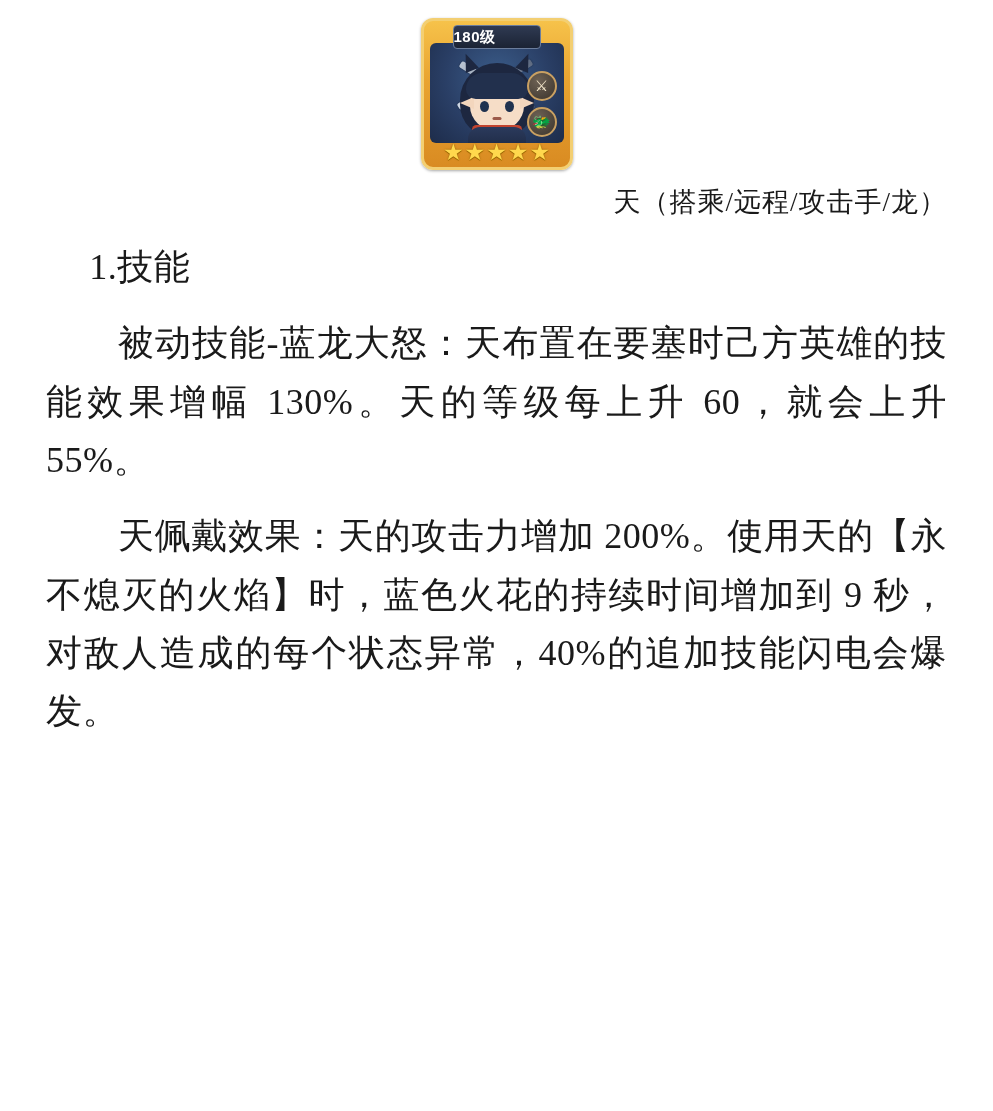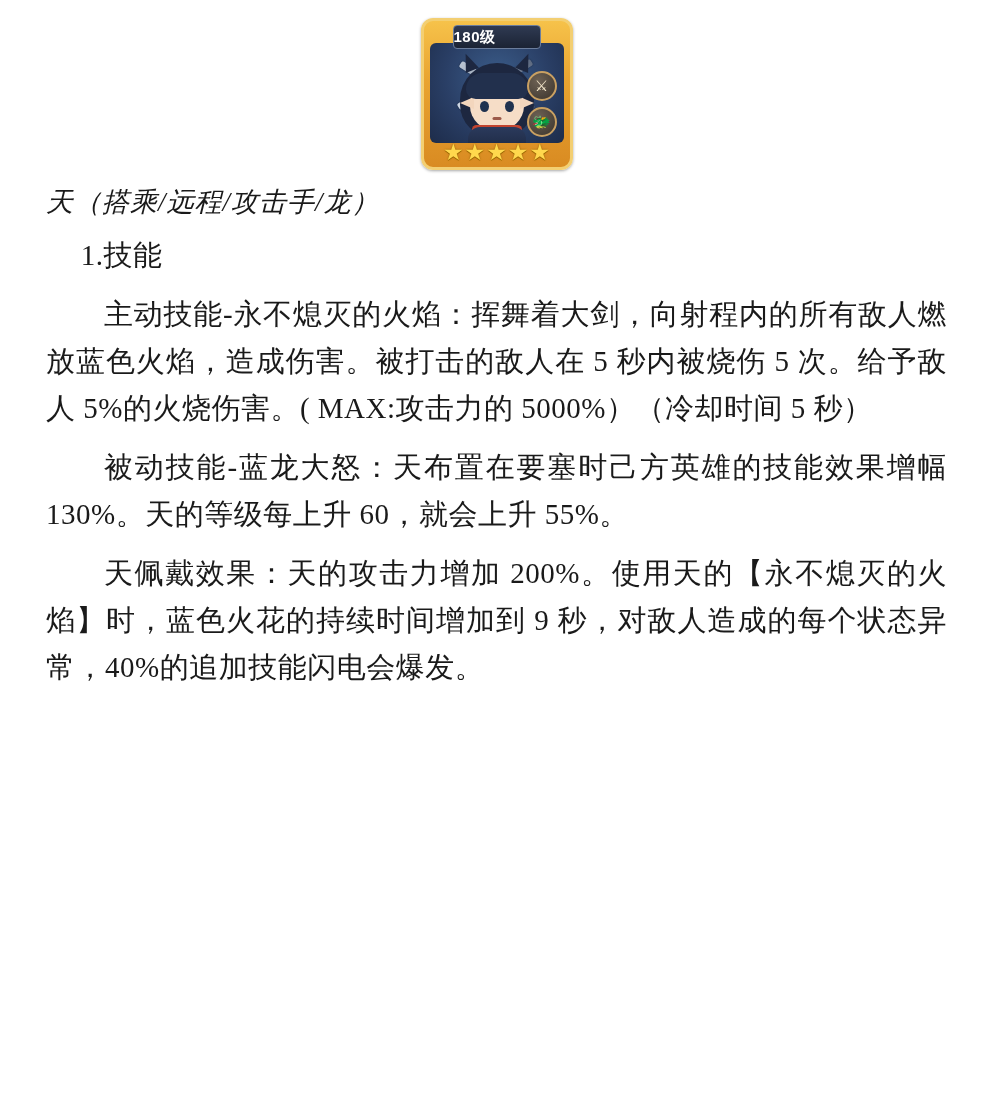--- a/index.html
+++ b/index.html
@@ -200,11 +200,10 @@
 
   
   .doc-title {
-    text-align: left;
+    text-align: right;
     font-size: 27px;
     margin: 14px 0 4px 0;
     letter-spacing: 1px;
-    font-style: italic;
   }
   p.para {
     font-size: 29px;

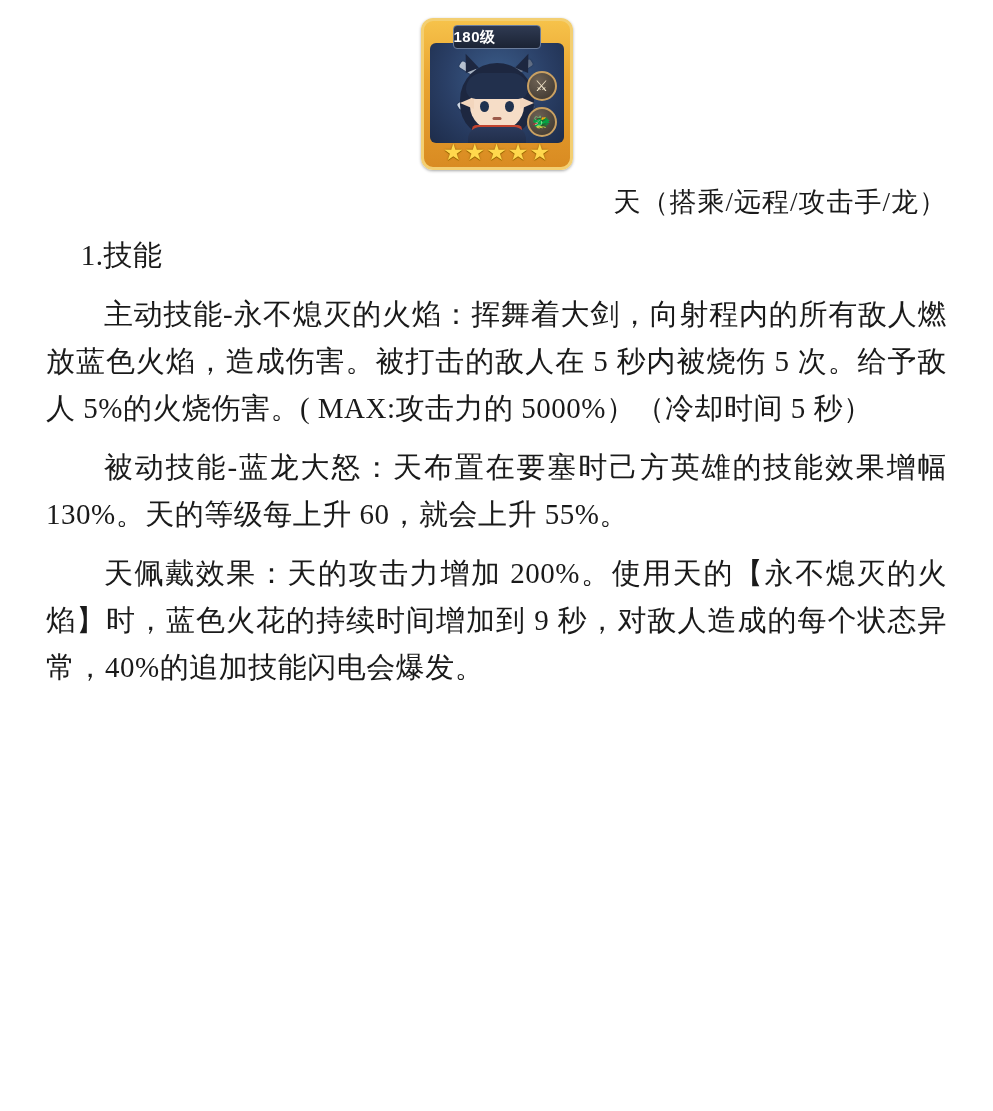--- a/index.html
+++ b/index.html
@@ -206,9 +206,9 @@
     letter-spacing: 1px;
   }
   p.para {
-    font-size: 29px;
+    font-size: 36px;
     line-height: 1.62;
-    margin: 12px 0 6px 0;
+    margin: 18px 0 6px 0;
     text-indent: 2em;
     text-align: justify;
     text-justify: inter-ideograph;

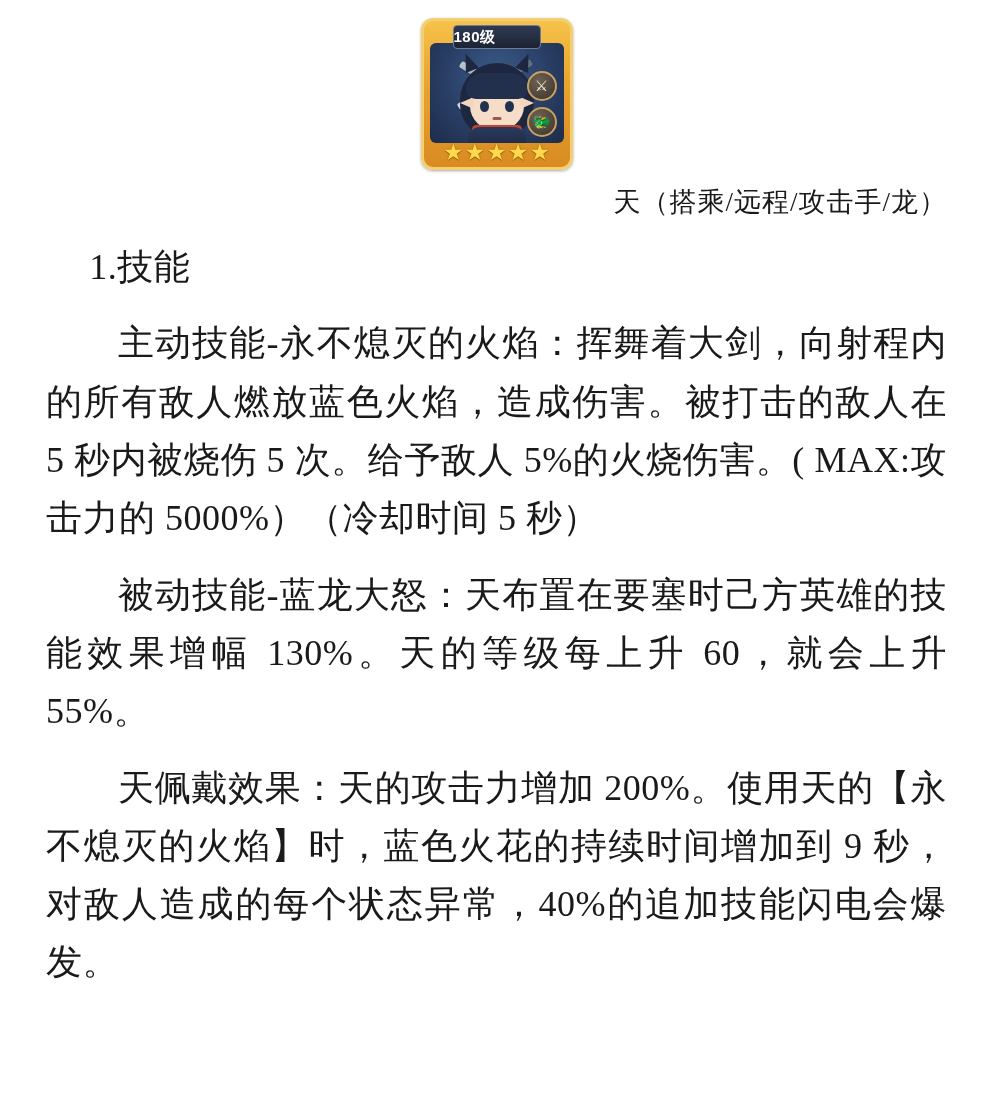--- a/index.html
+++ b/index.html
@@ -268,7 +268,6 @@
   <div class="doc-title">天（搭乘/远程/攻击手/龙）</div>
 
   <p class="para narrow-indent">1.技能</p>
-  <p class="para">主动技能-永不熄灭的火焰：挥舞着大剑，向射程内的所有敌人燃放蓝色火焰，造成伤害。被打击的敌人在 5 秒内被烧伤 5 次。给予敌人 5%的火烧伤害。( MAX:攻击力的 5000%）（冷却时间 5 秒）</p>
   <p class="para">被动技能-蓝龙大怒：天布置在要塞时己方英雄的技能效果增幅 130%。天的等级每上升 60，就会上升 55%。</p>
   <p class="para">天佩戴效果：天的攻击力增加 200%。使用天的【永不熄灭的火焰】时，蓝色火花的持续时间增加到 9 秒，对敌人造成的每个状态异常，40%的追加技能闪电会爆发。</p>
 

